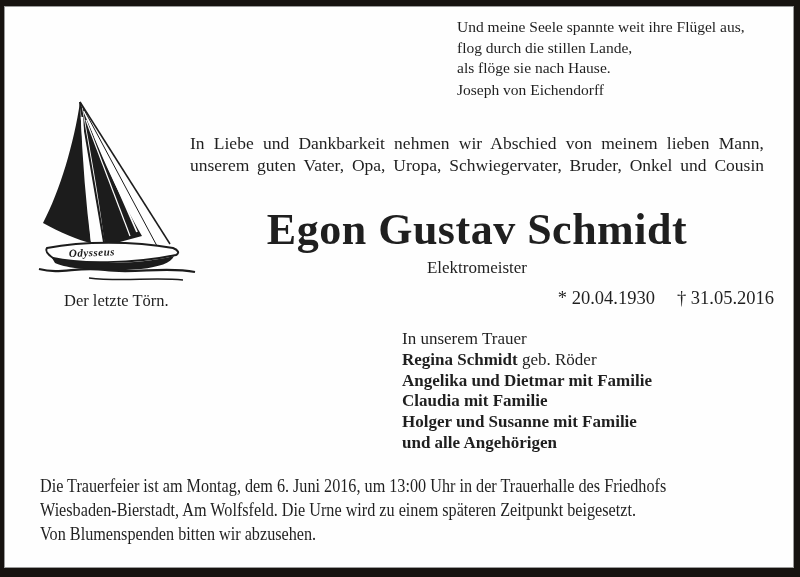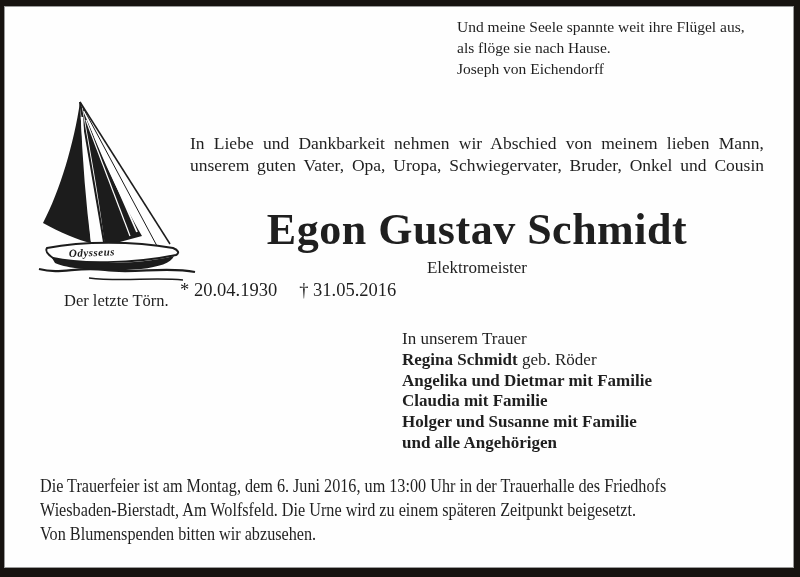--- a/index.html
+++ b/index.html
@@ -45,6 +45,7 @@
 
   <div class="abs poem">
     <div>Und meine Seele spannte weit ihre Flügel aus,</div>
+    <div>flog durch die stillen Lande,</div>
     <div>als flöge sie nach Hause.</div>
     <div class="poem-attribution">Joseph von Eichendorff</div>
   </div>

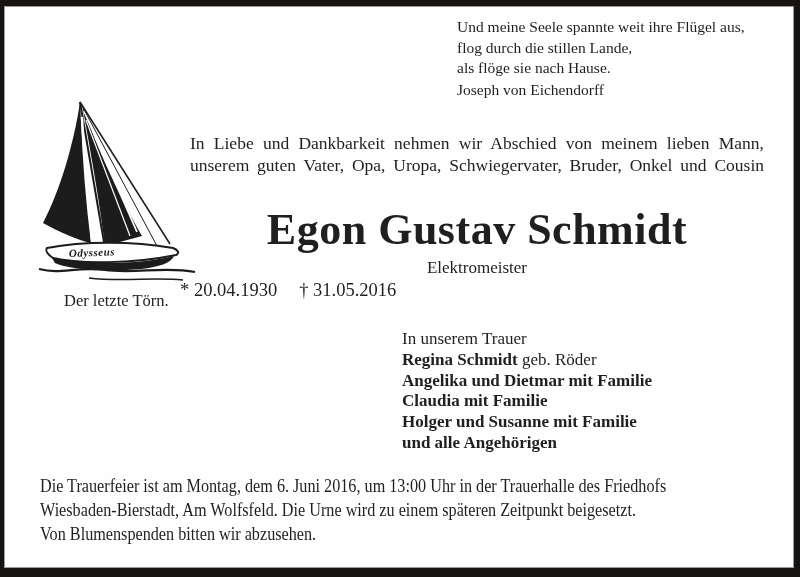--- a/index.html
+++ b/index.html
@@ -25,7 +25,7 @@
   .name{left:180px;top:207px;width:594px;text-align:center;
         font-size:44px;font-weight:bold;line-height:1.05;letter-spacing:.5px;}
   .subtitle{left:180px;top:258px;width:594px;text-align:center;font-size:17px;}
-  .dates{left:180px;top:280px;width:594px;text-align:left;font-size:18.5px;}
+  .dates{left:180px;top:288px;width:594px;text-align:right;font-size:18.5px;}
   .dates .death{margin-left:22px;}
   
   .boat{left:33px;top:95px;width:170px;height:190px;}

